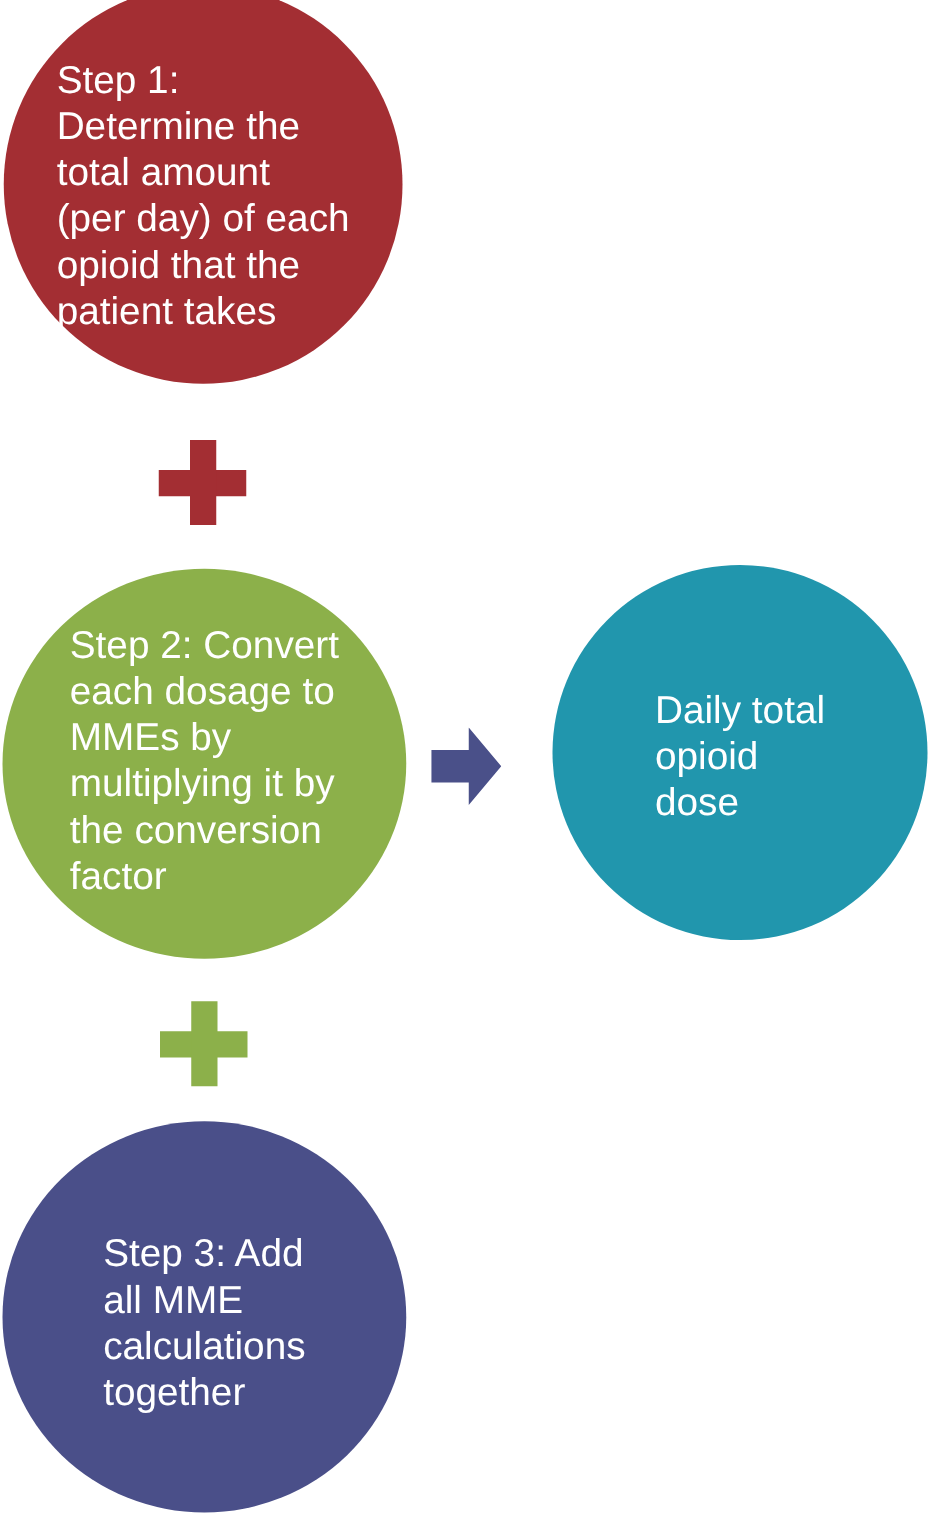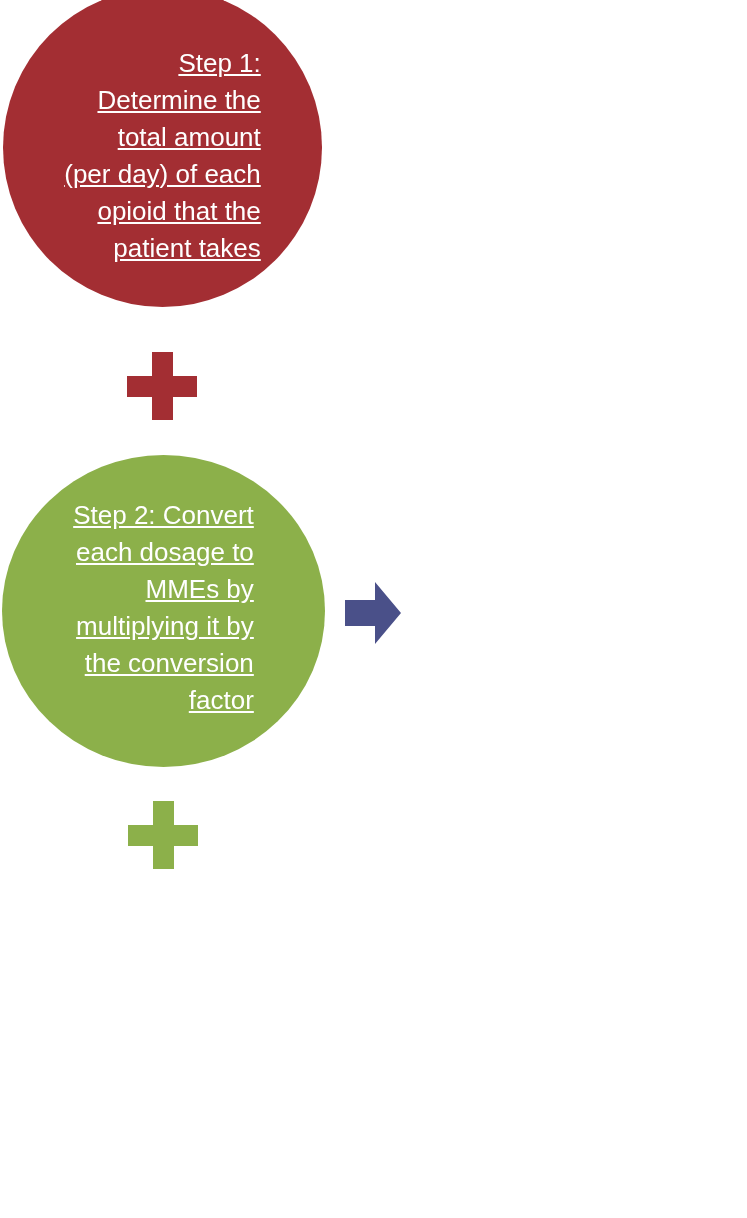--- a/index.html
+++ b/index.html
@@ -27,13 +27,12 @@
   }
   .circle-text {
     color: #ffffff;
-    text-align: right;
-    font-size: 26px;
+    text-align: left;
+    font-size: 31px;
     line-height: 37px;
     font-family: "Liberation Sans", sans-serif;
     white-space: pre-line;
     padding: 0 14px;
-    text-decoration: underline;
   }
 
   

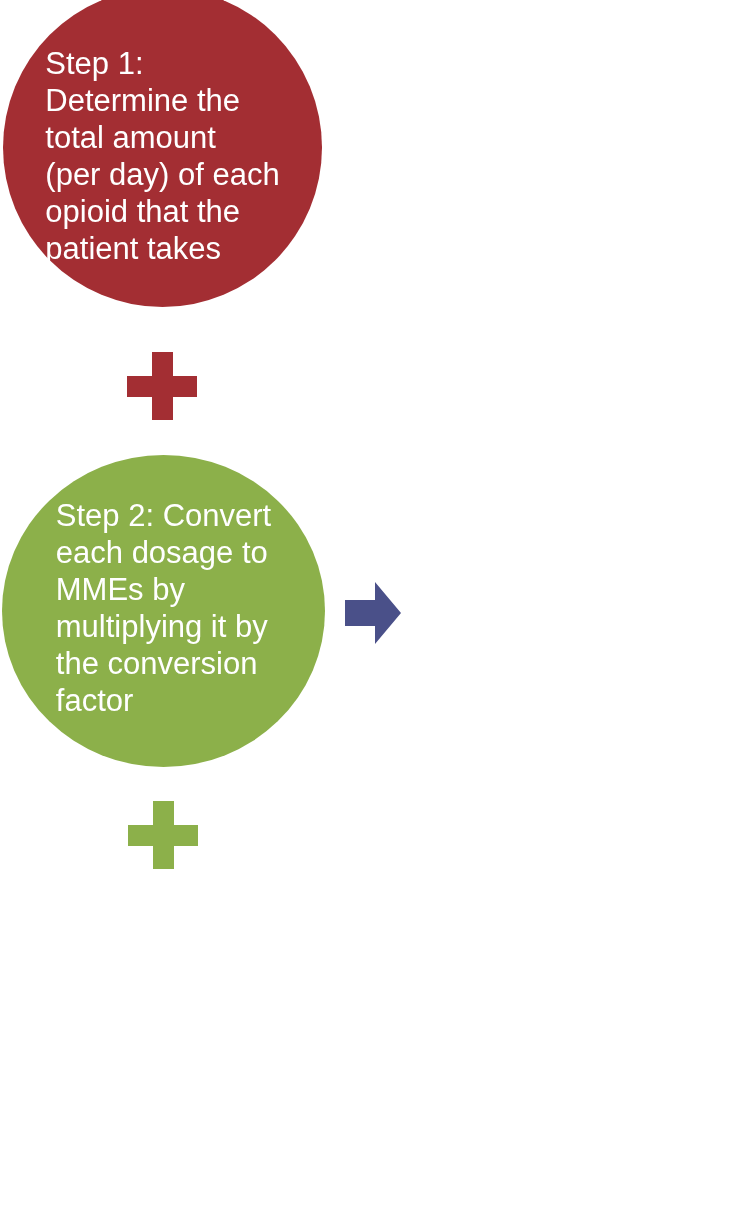--- a/index.html
+++ b/index.html
@@ -171,6 +171,11 @@
     </svg>
   </div>
 
+  <div class="circle" id="circle-result">
+    <div class="circle-text">Daily total
+opioid
+dose</div>
+  </div>
 
 </div>
 

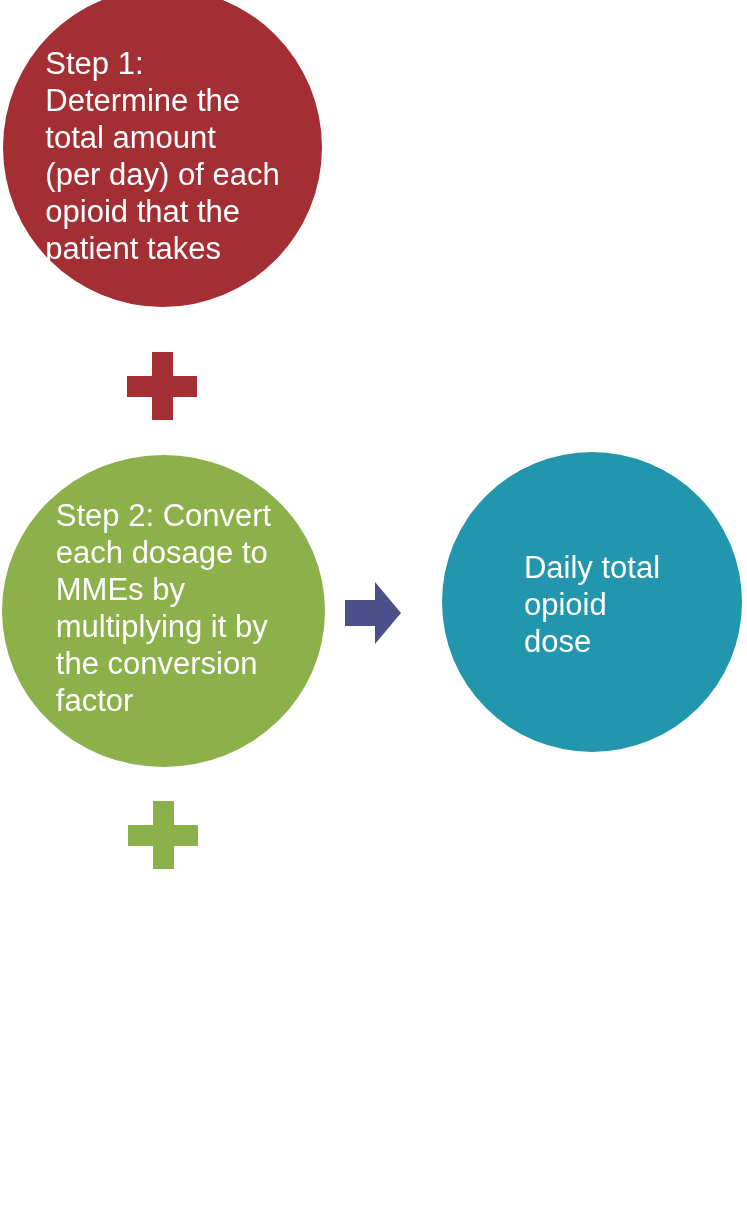--- a/index.html
+++ b/index.html
@@ -164,6 +164,12 @@
     <div class="bar-v"></div>
   </div>
 
+  <div class="circle" id="circle-step-3">
+    <div class="circle-text">Step 3: Add
+all MME
+calculations
+together</div>
+  </div>
 
   <div id="arrow-to-result">
     <svg viewBox="0 0 56 62" xmlns="http://www.w3.org/2000/svg" aria-hidden="true">

